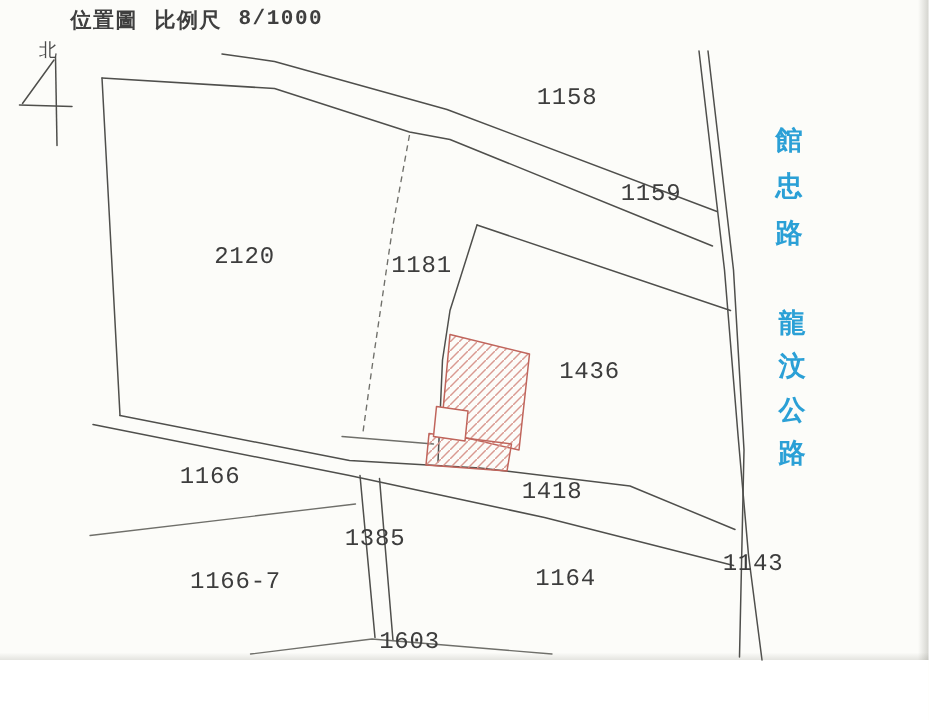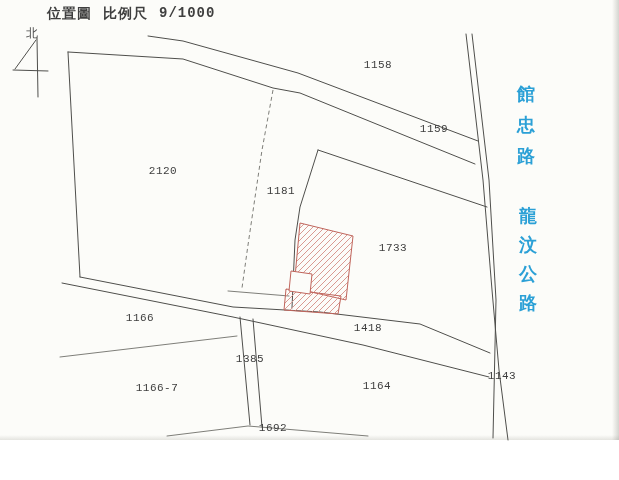--- a/index.html
+++ b/index.html
@@ -39,7 +39,7 @@
   <div class="hdr">
     <span>位置圖</span>
     <span>比例尺</span>
-    <span>9/1000</span>
+    <span>8/1000</span>
   </div>
 
   <div class="north-label">北</div>

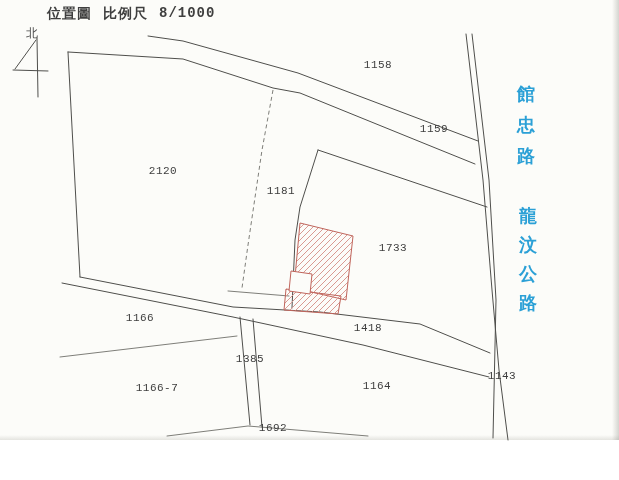--- a/index.html
+++ b/index.html
@@ -18,7 +18,7 @@
   .north-label{position:absolute;left:26px;top:25px;font-size:12px;color:#4a4a4a;}
 
   .parcel-label{position:absolute;transform:translate(-50%,-50%);
-       font-size:11px;color:#3d3d3d;letter-spacing:0.5px;white-space:nowrap;}
+       font-size:16px;color:#3d3d3d;letter-spacing:0.5px;white-space:nowrap;}
 
   .road-name{position:absolute;display:flex;flex-direction:column;
        color:#2ba0d6;font-size:18px;font-weight:600;line-height:18px;

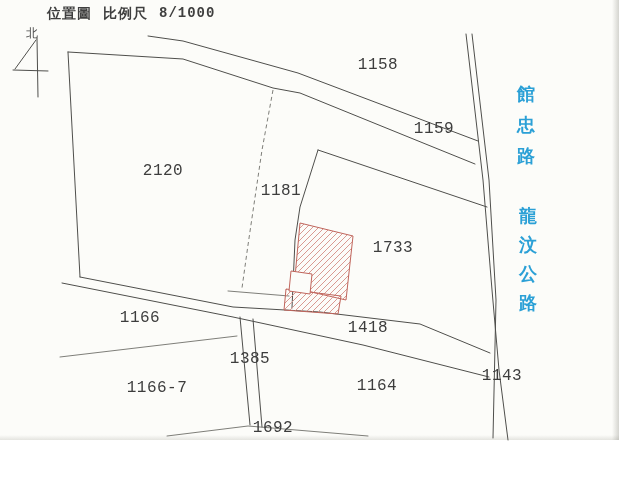--- a/index.html
+++ b/index.html
@@ -96,7 +96,7 @@
   <div class="parcel-label" style="left:378px;top:65px">1158</div>
   <div class="parcel-label" style="left:434px;top:129px">1159</div>
   <div class="parcel-label" style="left:163px;top:171px">2120</div>
-  <div class="parcel-label" style="left:281px;top:191px">1181</div>
+  <div class="parcel-label" style="left:281px;top:177px">1181</div>
   <div class="parcel-label" style="left:393px;top:248px">1733</div>
   <div class="parcel-label" style="left:140px;top:318px">1166</div>
   <div class="parcel-label" style="left:368px;top:328px">1418</div>

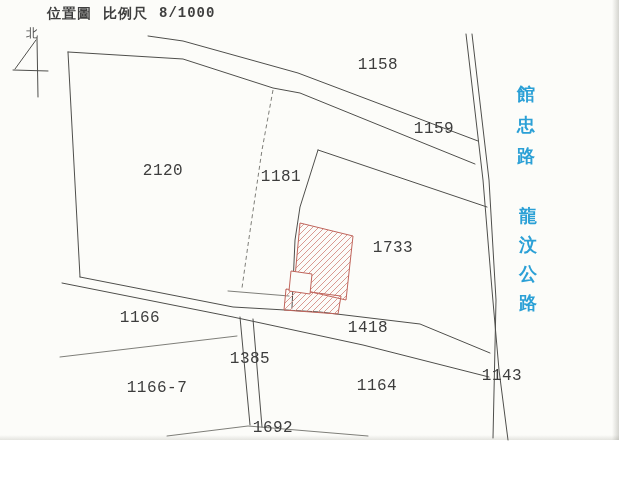--- a/index.html
+++ b/index.html
@@ -97,7 +97,7 @@
   <div class="parcel-label" style="left:434px;top:129px">1159</div>
   <div class="parcel-label" style="left:163px;top:171px">2120</div>
   <div class="parcel-label" style="left:281px;top:177px">1181</div>
-  <div class="parcel-label" style="left:393px;top:248px">1733</div>
+  <div class="parcel-label" style="left:393px;top:248px">1436</div>
   <div class="parcel-label" style="left:140px;top:318px">1166</div>
   <div class="parcel-label" style="left:368px;top:328px">1418</div>
   <div class="parcel-label" style="left:250px;top:359px">1385</div>

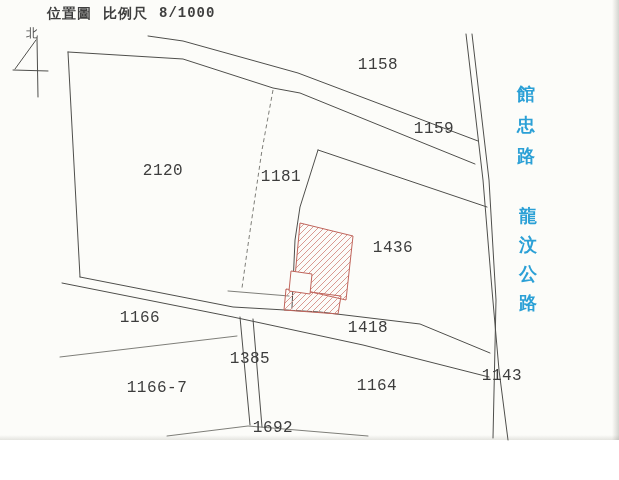--- a/index.html
+++ b/index.html
@@ -104,7 +104,7 @@
   <div class="parcel-label" style="left:157px;top:388px">1166-7</div>
   <div class="parcel-label" style="left:377px;top:386px">1164</div>
   <div class="parcel-label" style="left:502px;top:376px">1143</div>
-  <div class="parcel-label" style="left:273px;top:428px">1692</div>
+  <div class="parcel-label" style="left:273px;top:428px">1603</div>
 
   <div id="road-guanzhong" class="road-name">
       <div>館</div>

